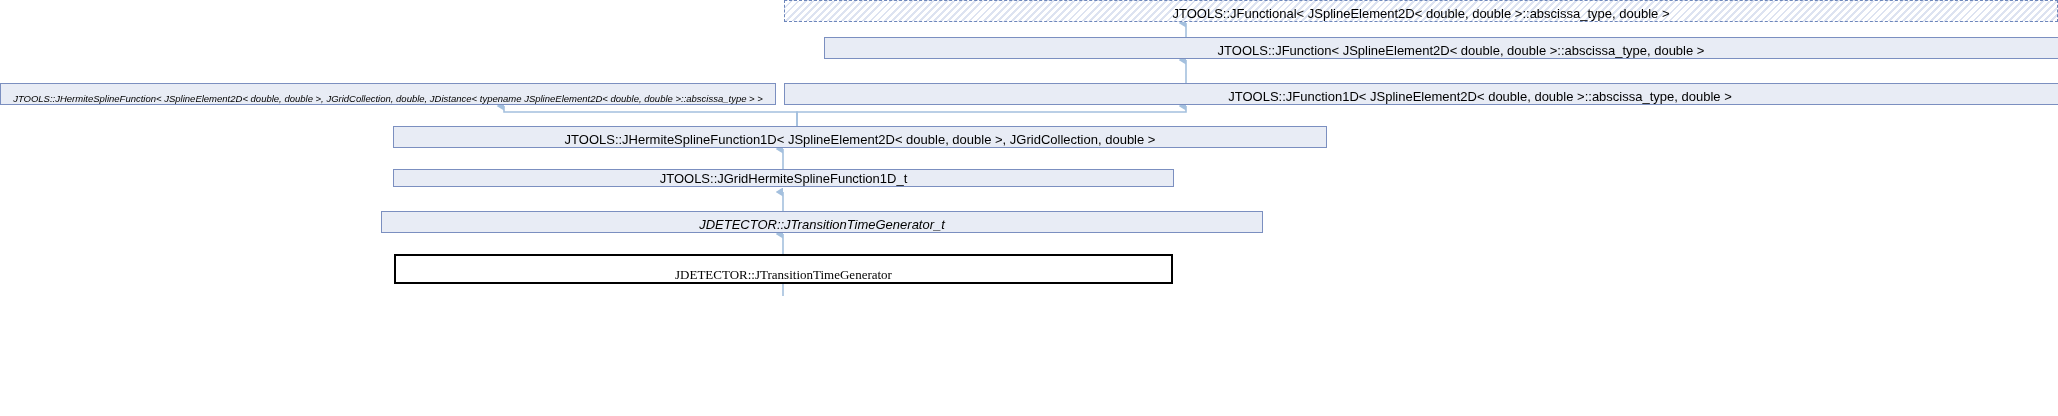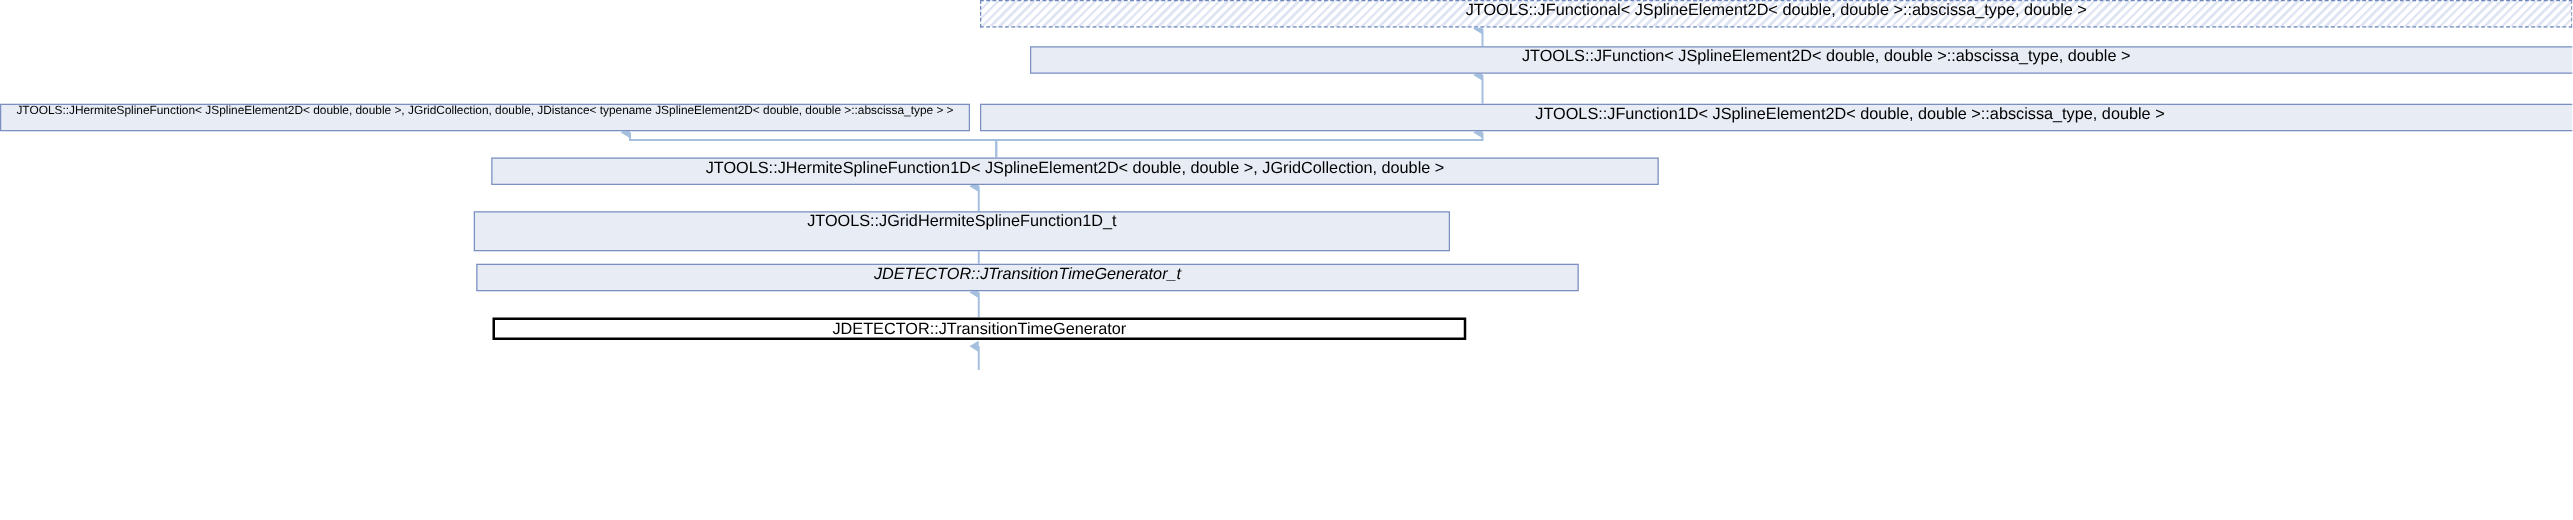--- a/index.html
+++ b/index.html
@@ -29,7 +29,7 @@
     position: absolute;
     box-sizing: border-box;
     display: flex;
-    align-items: flex-start;
+    align-items: flex-end;
     justify-content: center;
     background: #e8ecf5;
     border: 1px solid #7b8fc0;

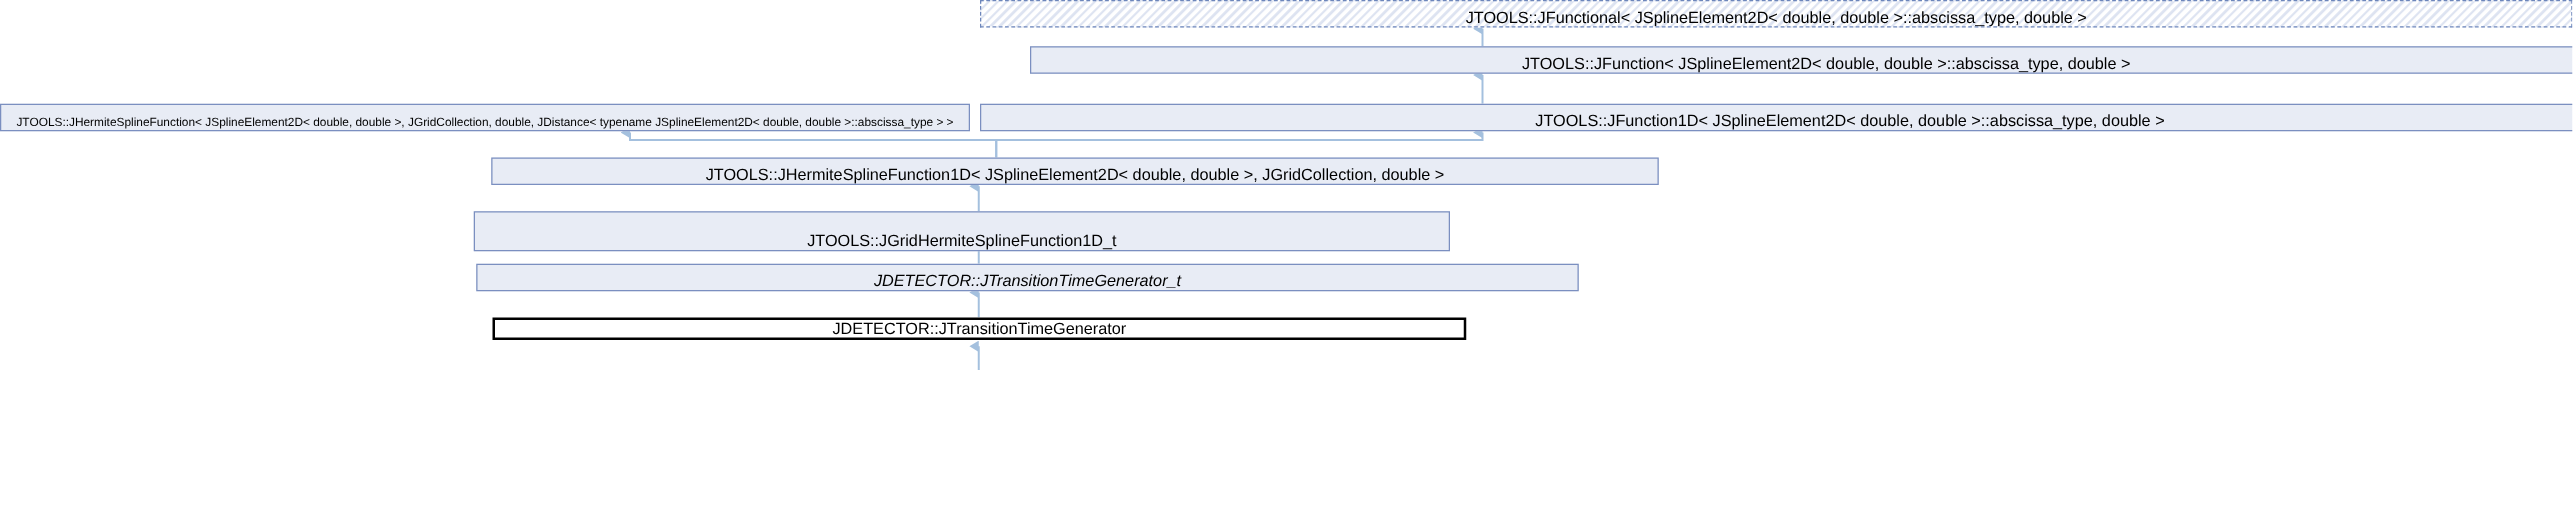--- a/index.html
+++ b/index.html
@@ -101,7 +101,7 @@
   </div>
 
   <div class="node" style="left: 0px; top: 83px; width: 776px; height: 22px;">
-    <span class="label" style="font-size: 9.5px;">JTOOLS::JHermiteSplineFunction&lt; JSplineElement2D&lt; double, double &gt;, JGridCollection, double, JDistance&lt; typename JSplineElement2D&lt; double, double &gt;::abscissa_type &gt; &gt;</span>
+    <span class="label" style="font-size: 9.5px; font-style: italic;">JTOOLS::JHermiteSplineFunction&lt; JSplineElement2D&lt; double, double &gt;, JGridCollection, double, JDistance&lt; typename JSplineElement2D&lt; double, double &gt;::abscissa_type &gt; &gt;</span>
   </div>
 
   <div class="node" style="left: 784px; top: 83px; width: 1392px; height: 22px;">

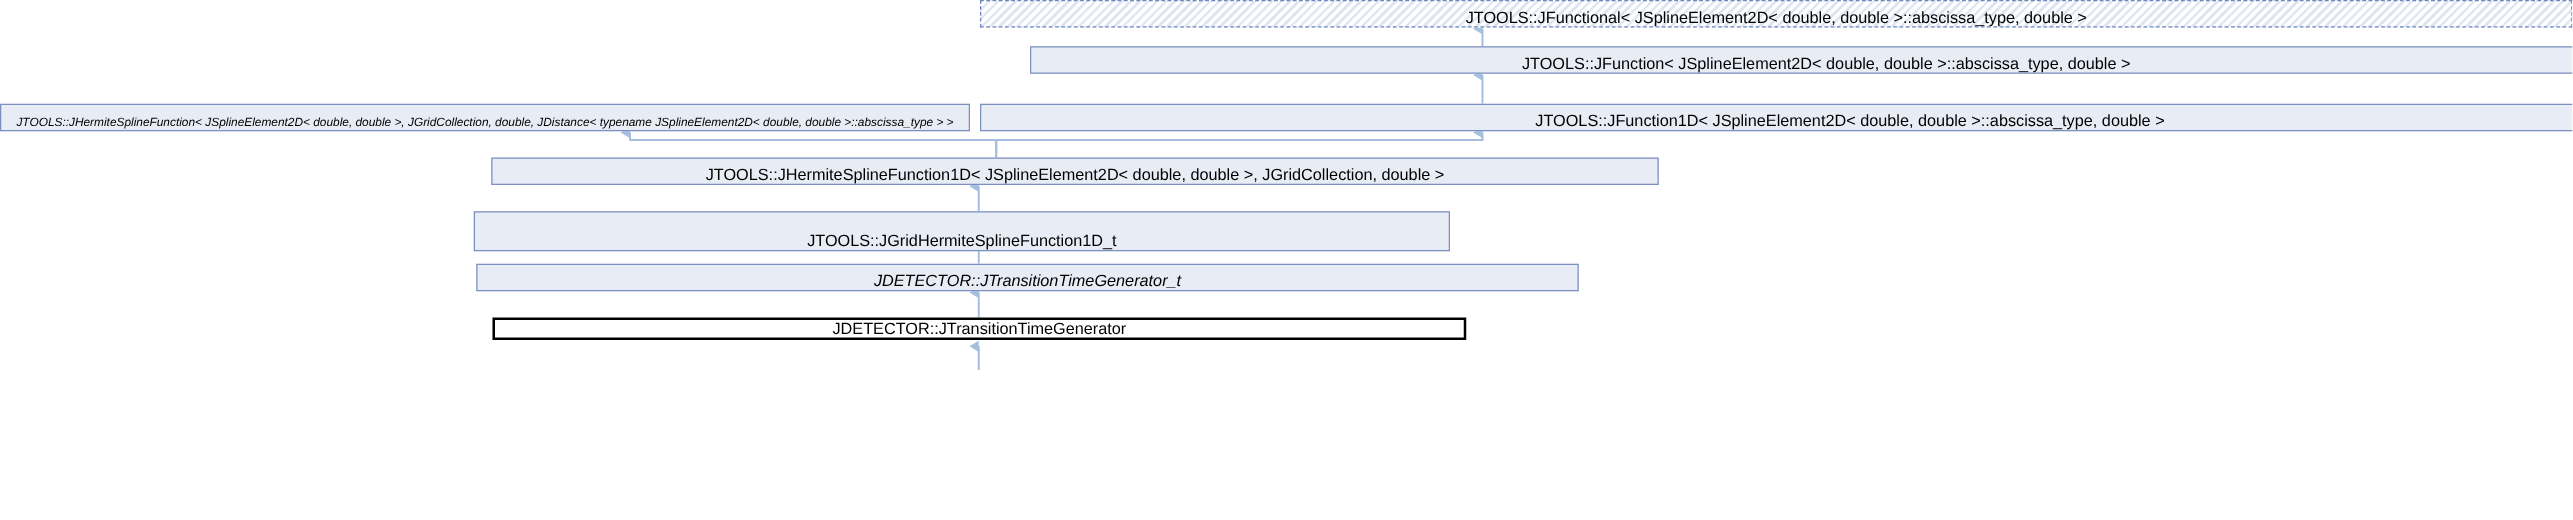--- a/index.html
+++ b/index.html
@@ -112,7 +112,7 @@
     <span class="label">JTOOLS::JHermiteSplineFunction1D&lt; JSplineElement2D&lt; double, double &gt;, JGridCollection, double &gt;</span>
   </div>
 
-  <div class="node" style="left: 379px; top: 169px; width: 781px; height: 32px;">
+  <div class="node" style="left: 393px; top: 169px; width: 781px; height: 18px;">
     <span class="label">JTOOLS::JGridHermiteSplineFunction1D_t</span>
   </div>
 

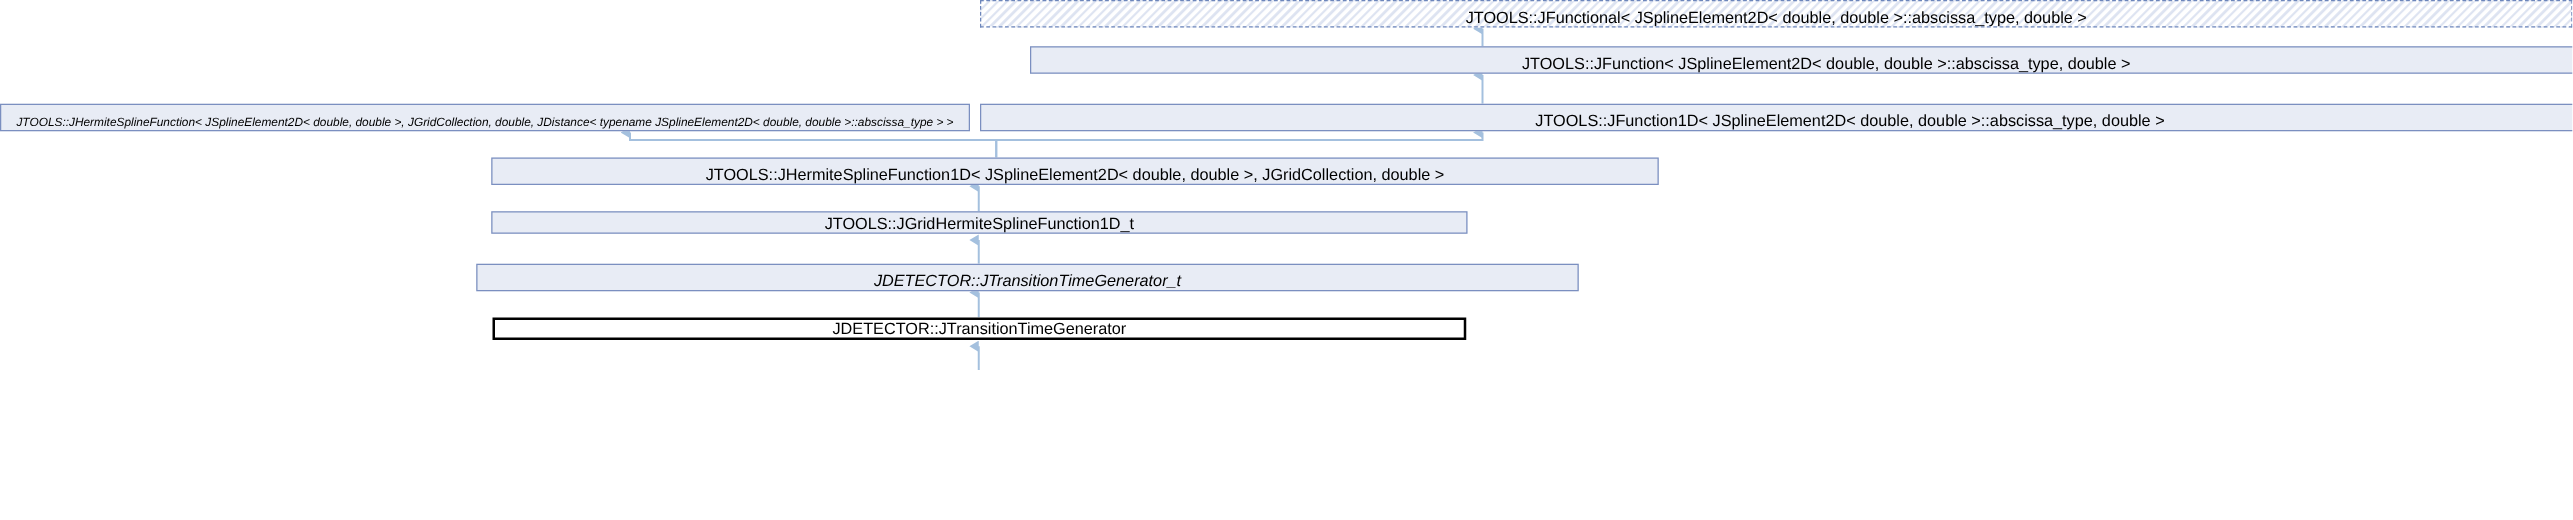--- a/index.html
+++ b/index.html
@@ -120,7 +120,7 @@
     <span class="label">JDETECTOR::JTransitionTimeGenerator_t</span>
   </div>
 
-  <div class="node current" style="left: 394px; top: 254px; width: 779px; height: 18px;">
+  <div class="node current" style="left: 394px; top: 254px; width: 779px; height: 30px; font-family: Liberation Serif, serif;">
     <span class="label">JDETECTOR::JTransitionTimeGenerator</span>
   </div>
 

